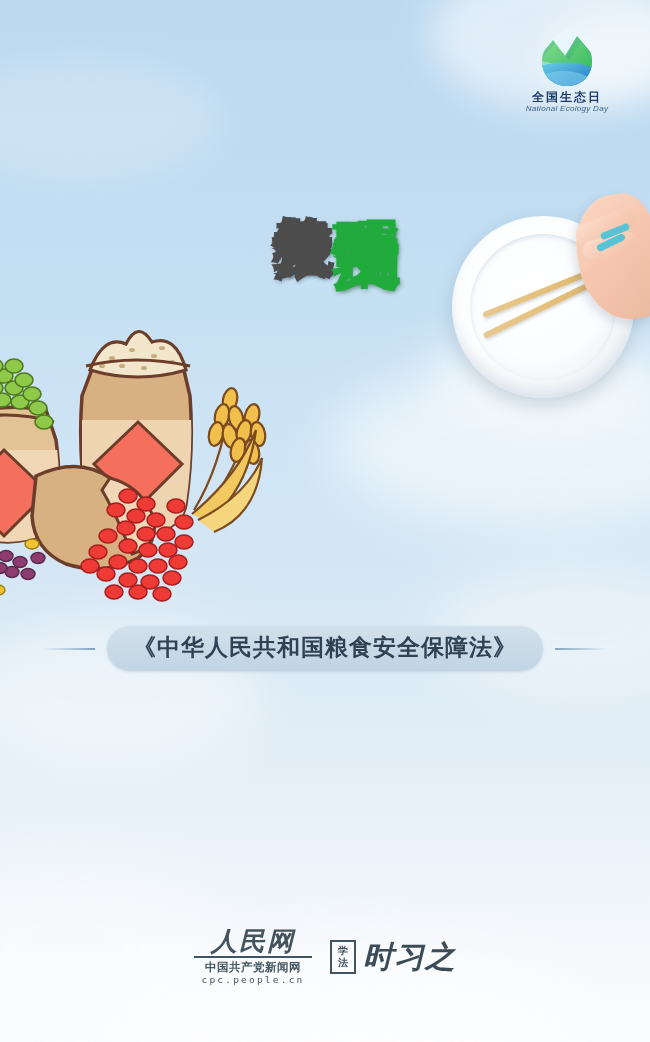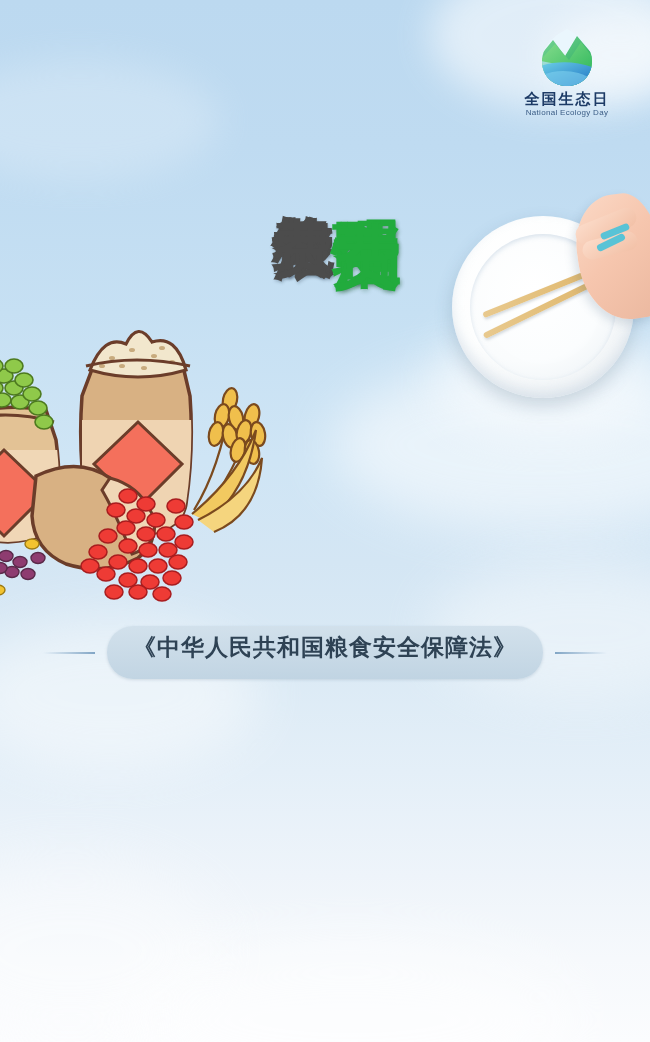--- a/index.html
+++ b/index.html
@@ -38,7 +38,7 @@
   
   .eco-logo{position:absolute;left:512px;top:26px;width:110px;text-align:center;}
   .eco-mark{width:64px;height:64px;margin:0 auto;display:block;}
-  .eco-cn{font-size:15px;color:#1d3b66;font-weight:bold;letter-spacing:2px;margin-top:1px;line-height:1.1;}
+  .eco-cn{font-size:12px;color:#1d3b66;font-weight:bold;letter-spacing:2px;margin-top:1px;line-height:1.1;}
   .eco-en{font-size:8px;color:#3a5c85;letter-spacing:.3px;margin-top:1px;line-height:1.1;}
 
   

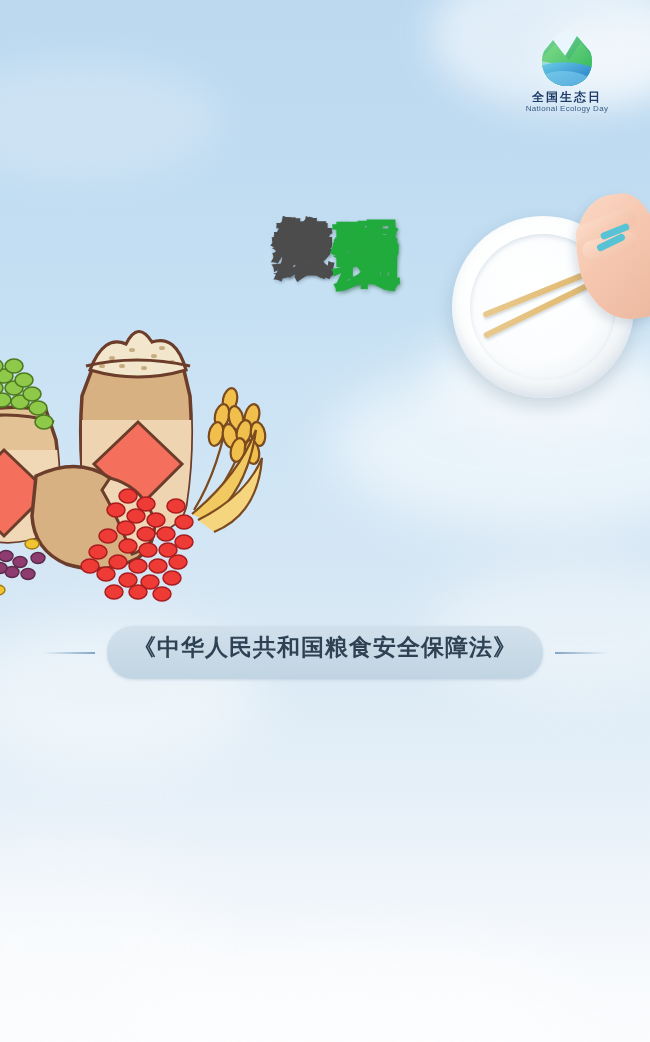--- a/index.html
+++ b/index.html
@@ -39,7 +39,7 @@
   .eco-logo{position:absolute;left:512px;top:26px;width:110px;text-align:center;}
   .eco-mark{width:64px;height:64px;margin:0 auto;display:block;}
   .eco-cn{font-size:12px;color:#1d3b66;font-weight:bold;letter-spacing:2px;margin-top:1px;line-height:1.1;}
-  .eco-en{font-size:8px;color:#3a5c85;letter-spacing:.3px;margin-top:1px;line-height:1.1;}
+  .eco-en{font-size:8px;color:#3a5c85;letter-spacing:.3px;margin-top:1px;line-height:1.1;font-style:italic;}
 
   
   .headline{position:absolute;left:272px;top:166px;display:flex;align-items:flex-start;gap:0px;}

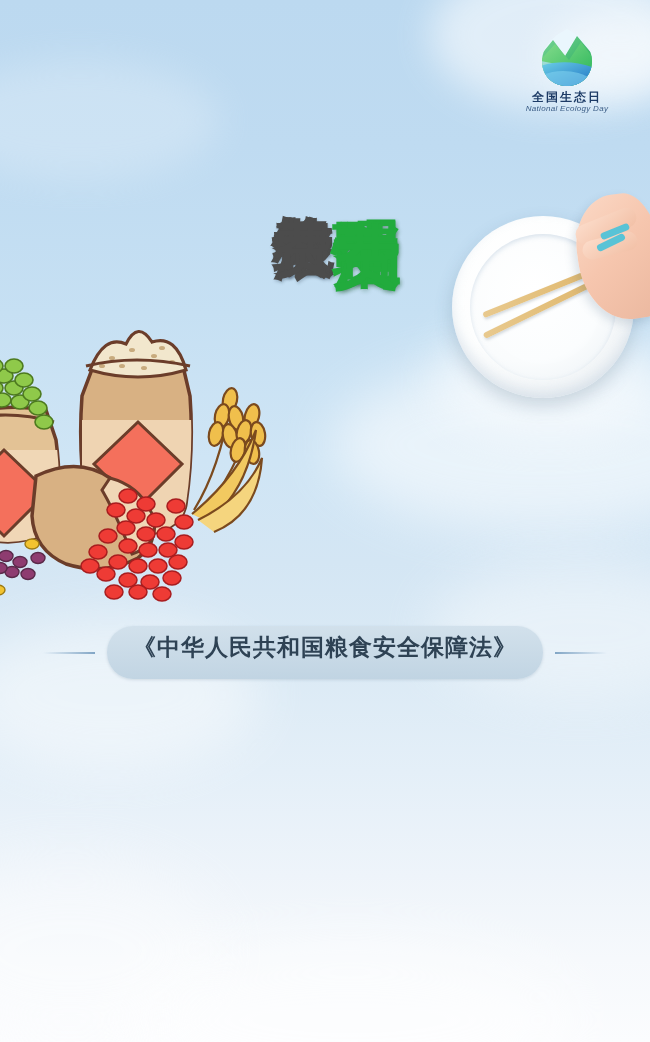--- a/index.html
+++ b/index.html
@@ -96,7 +96,7 @@
   .ban-line{width:52px;height:2px;background:linear-gradient(to right,rgba(110,150,185,0),rgba(95,140,180,.75));}
   .ban-line.right{background:linear-gradient(to left,rgba(110,150,185,0),rgba(95,140,180,.75));}
   .pill{
-    padding:6px 26px 16px;border-radius:26px;
+    padding:6px 26px 8px;border-radius:26px;
     background:linear-gradient(to bottom,rgba(209,224,235,.95),rgba(190,210,225,.92));
     color:#2e4254;font-weight:bold;font-size:23px;letter-spacing:1px;white-space:nowrap;
     font-family:"DejaVu Sans","Liberation Sans",sans-serif;

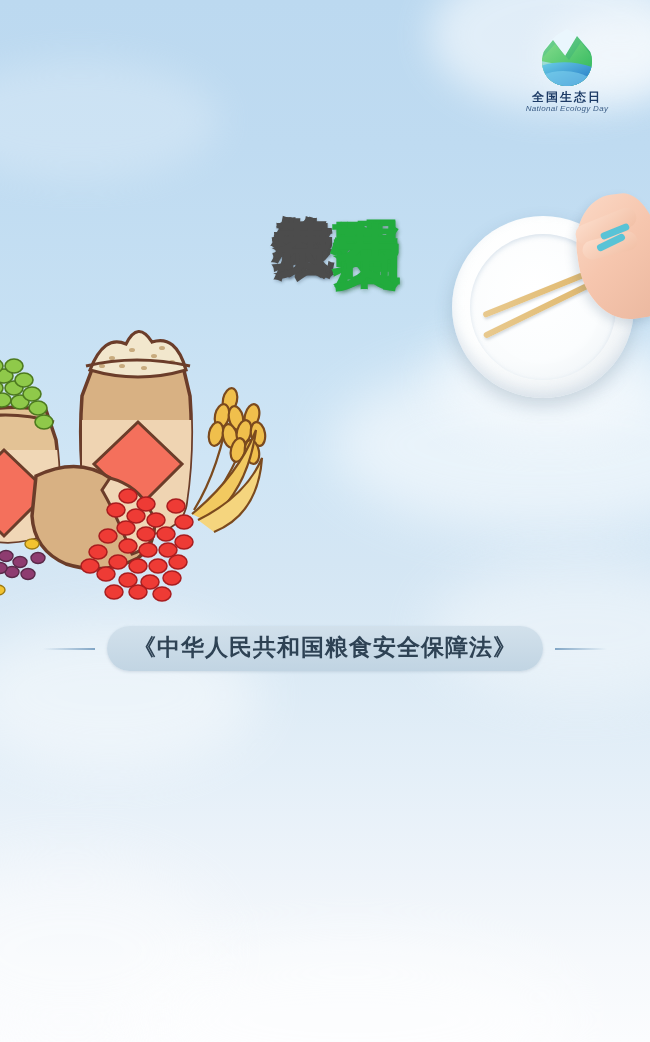--- a/index.html
+++ b/index.html
@@ -323,6 +323,21 @@
   </div>
 
 
+  <div class="footer">
+    <div class="pm">
+      <div class="pm-script">人民网</div>
+      <div class="pm-bar"></div>
+      <div class="pm-cn">中国共产党新闻网</div>
+      <div class="pm-url">cpc.people.cn</div>
+    </div>
+    <div class="xs">
+      <div class="xs-box">
+        <span>学</span>
+        <span>法</span>
+      </div>
+      <div class="xs-name">时习之</div>
+    </div>
+  </div>
 
 </div>
 

